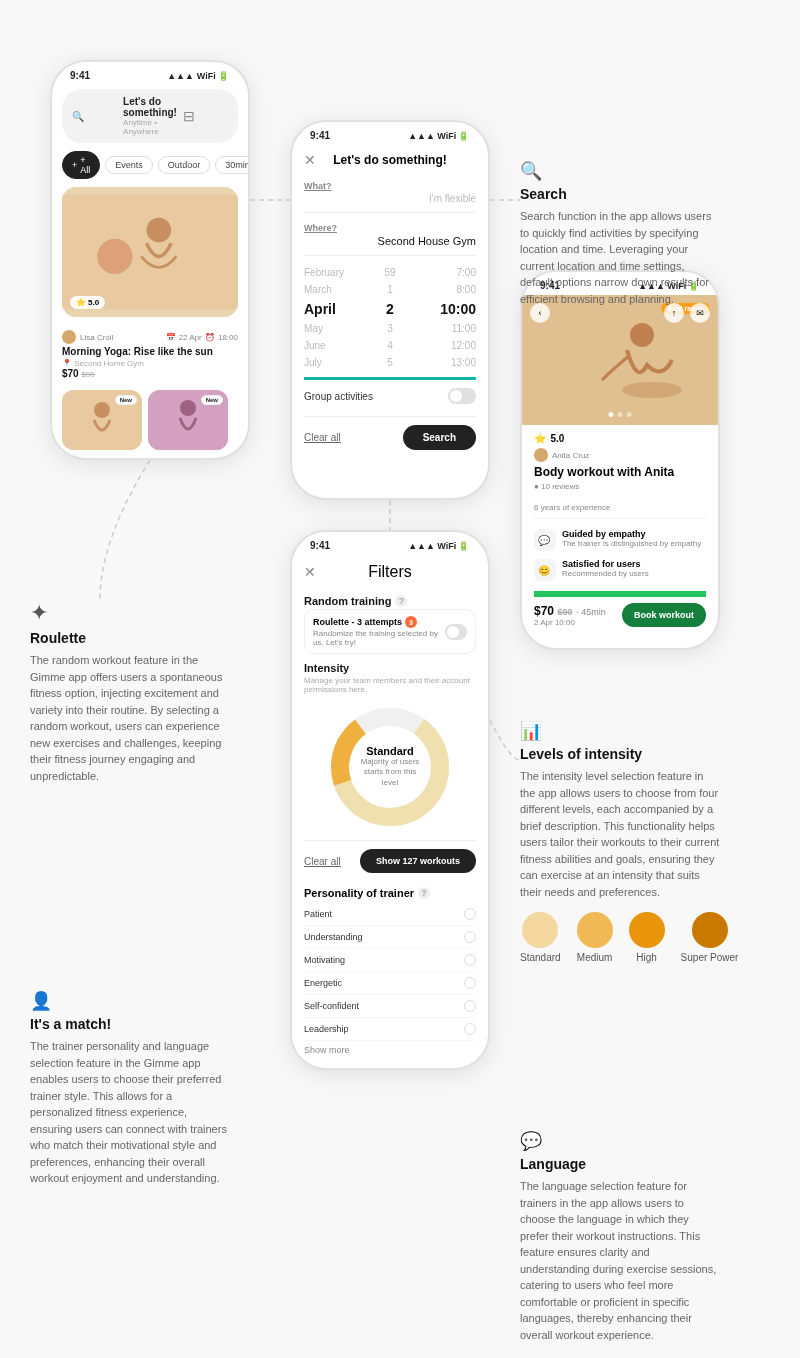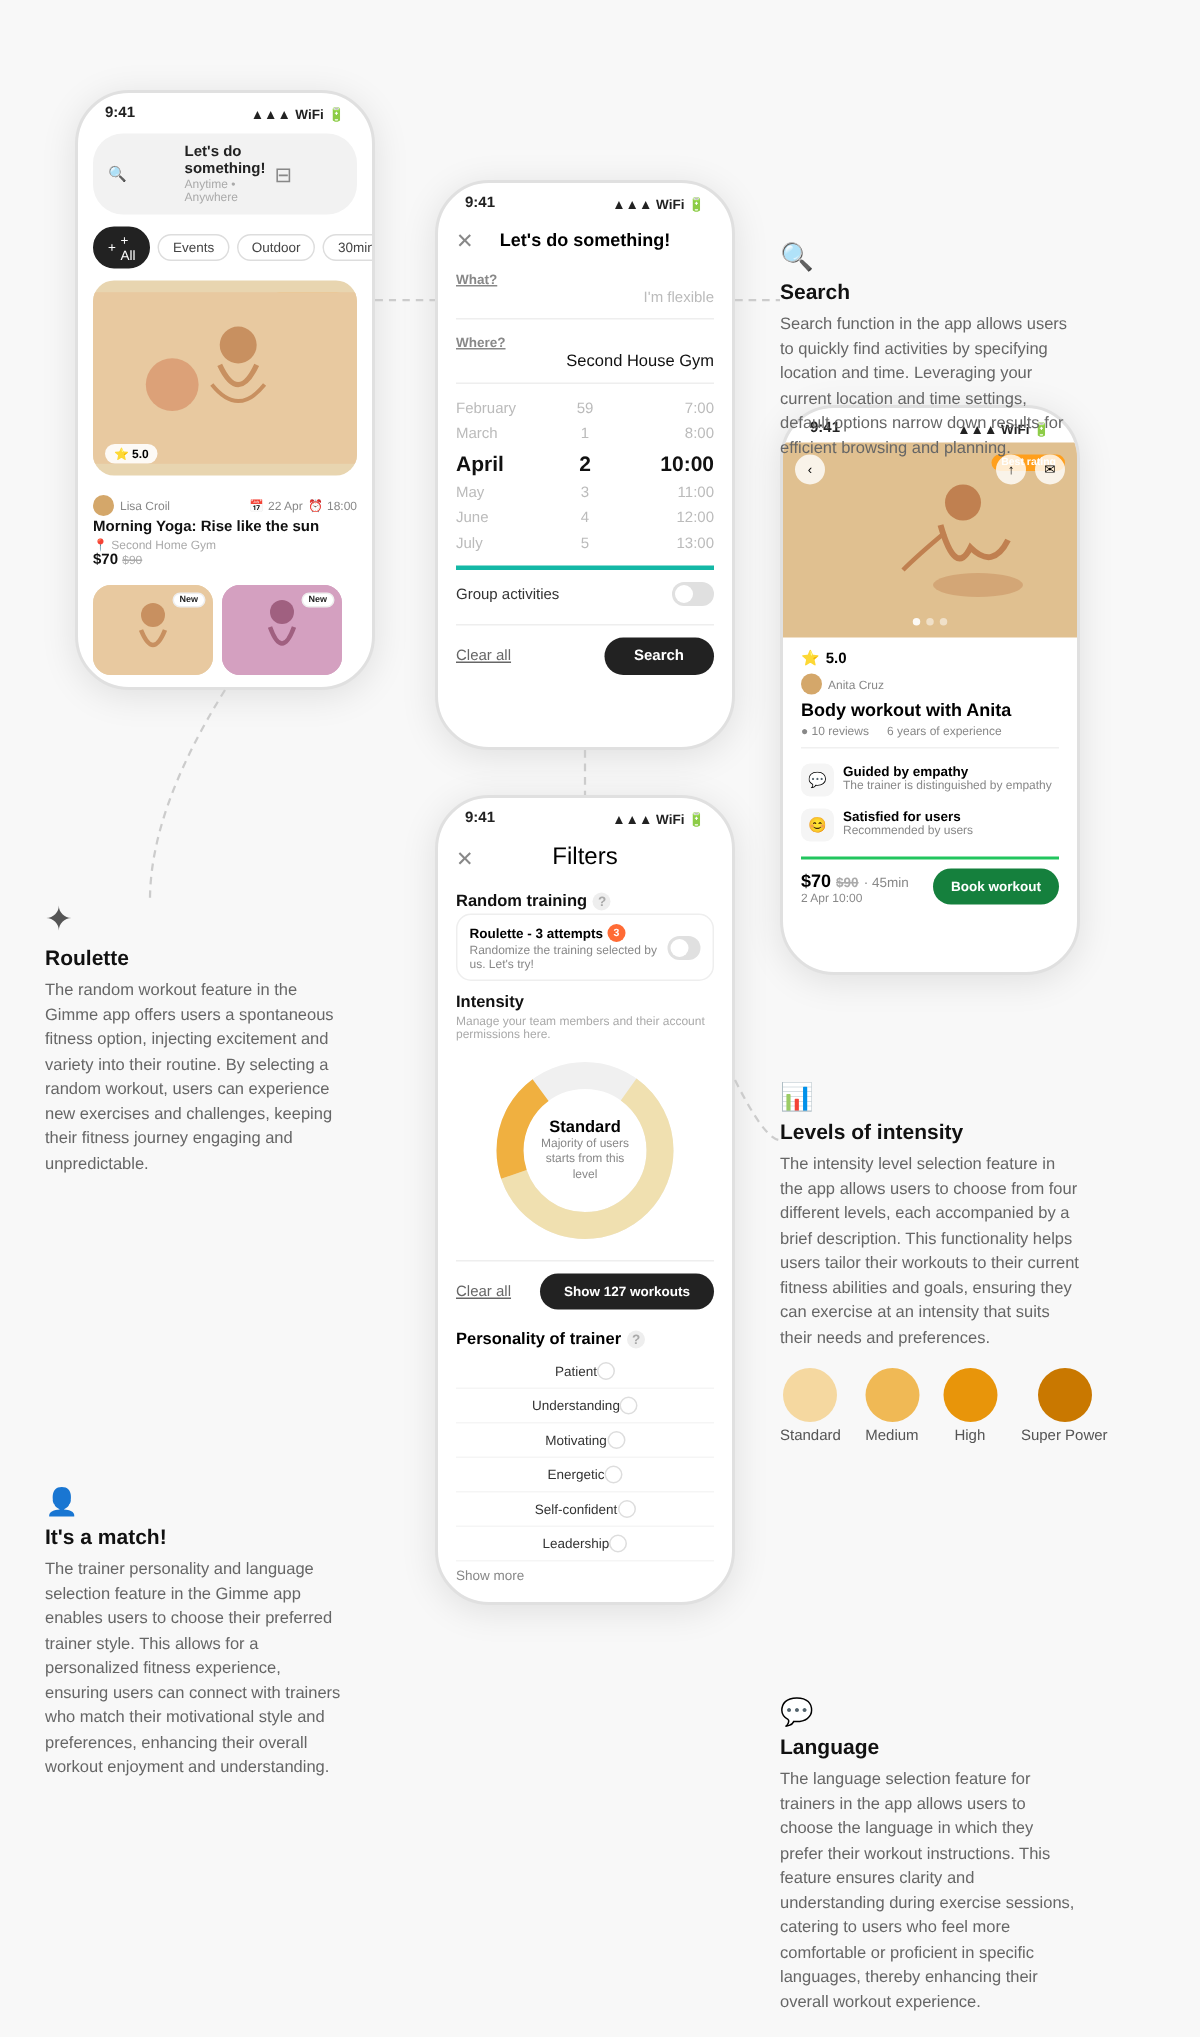--- a/index.html
+++ b/index.html
@@ -468,6 +468,7 @@
       font-size: 8px;
       color: #888;
       margin-bottom: 6px;
+      flex-direction: column;
     }
     .feature-rows { border-top: 1px solid #f0f0f0; padding: 6px 0; }
     .feature-row {

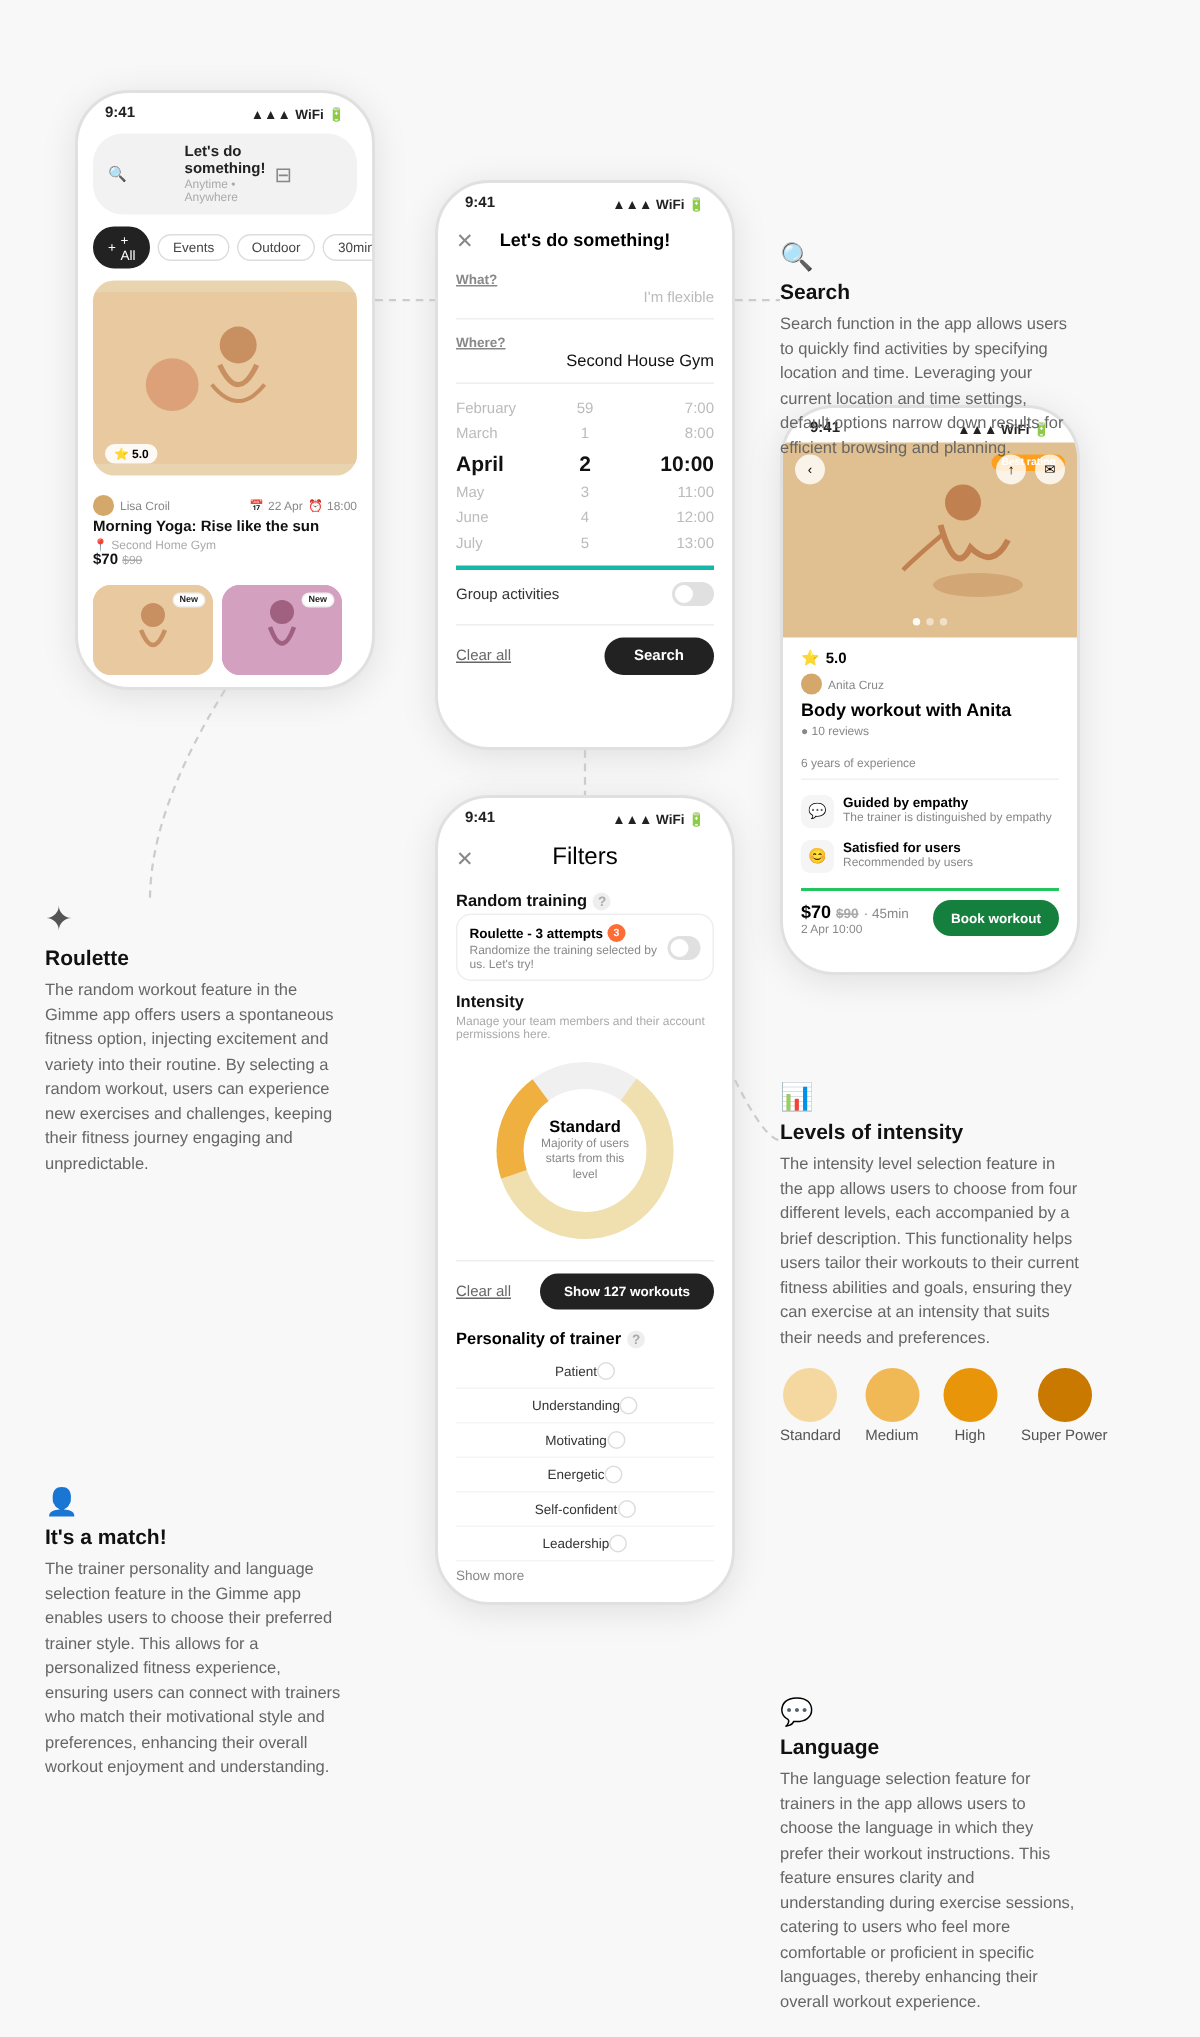--- a/index.html
+++ b/index.html
@@ -495,7 +495,7 @@
       justify-content: space-between;
       align-items: center;
       padding: 6px 0;
-      border-top: 2px solid #22c55e;
+      border-top: 6px solid #22c55e;
     }
     .booking-price { font-size: 12px; font-weight: 700; }
     .booking-price .old { font-size: 9px; color: #aaa; text-decoration: line-through; }

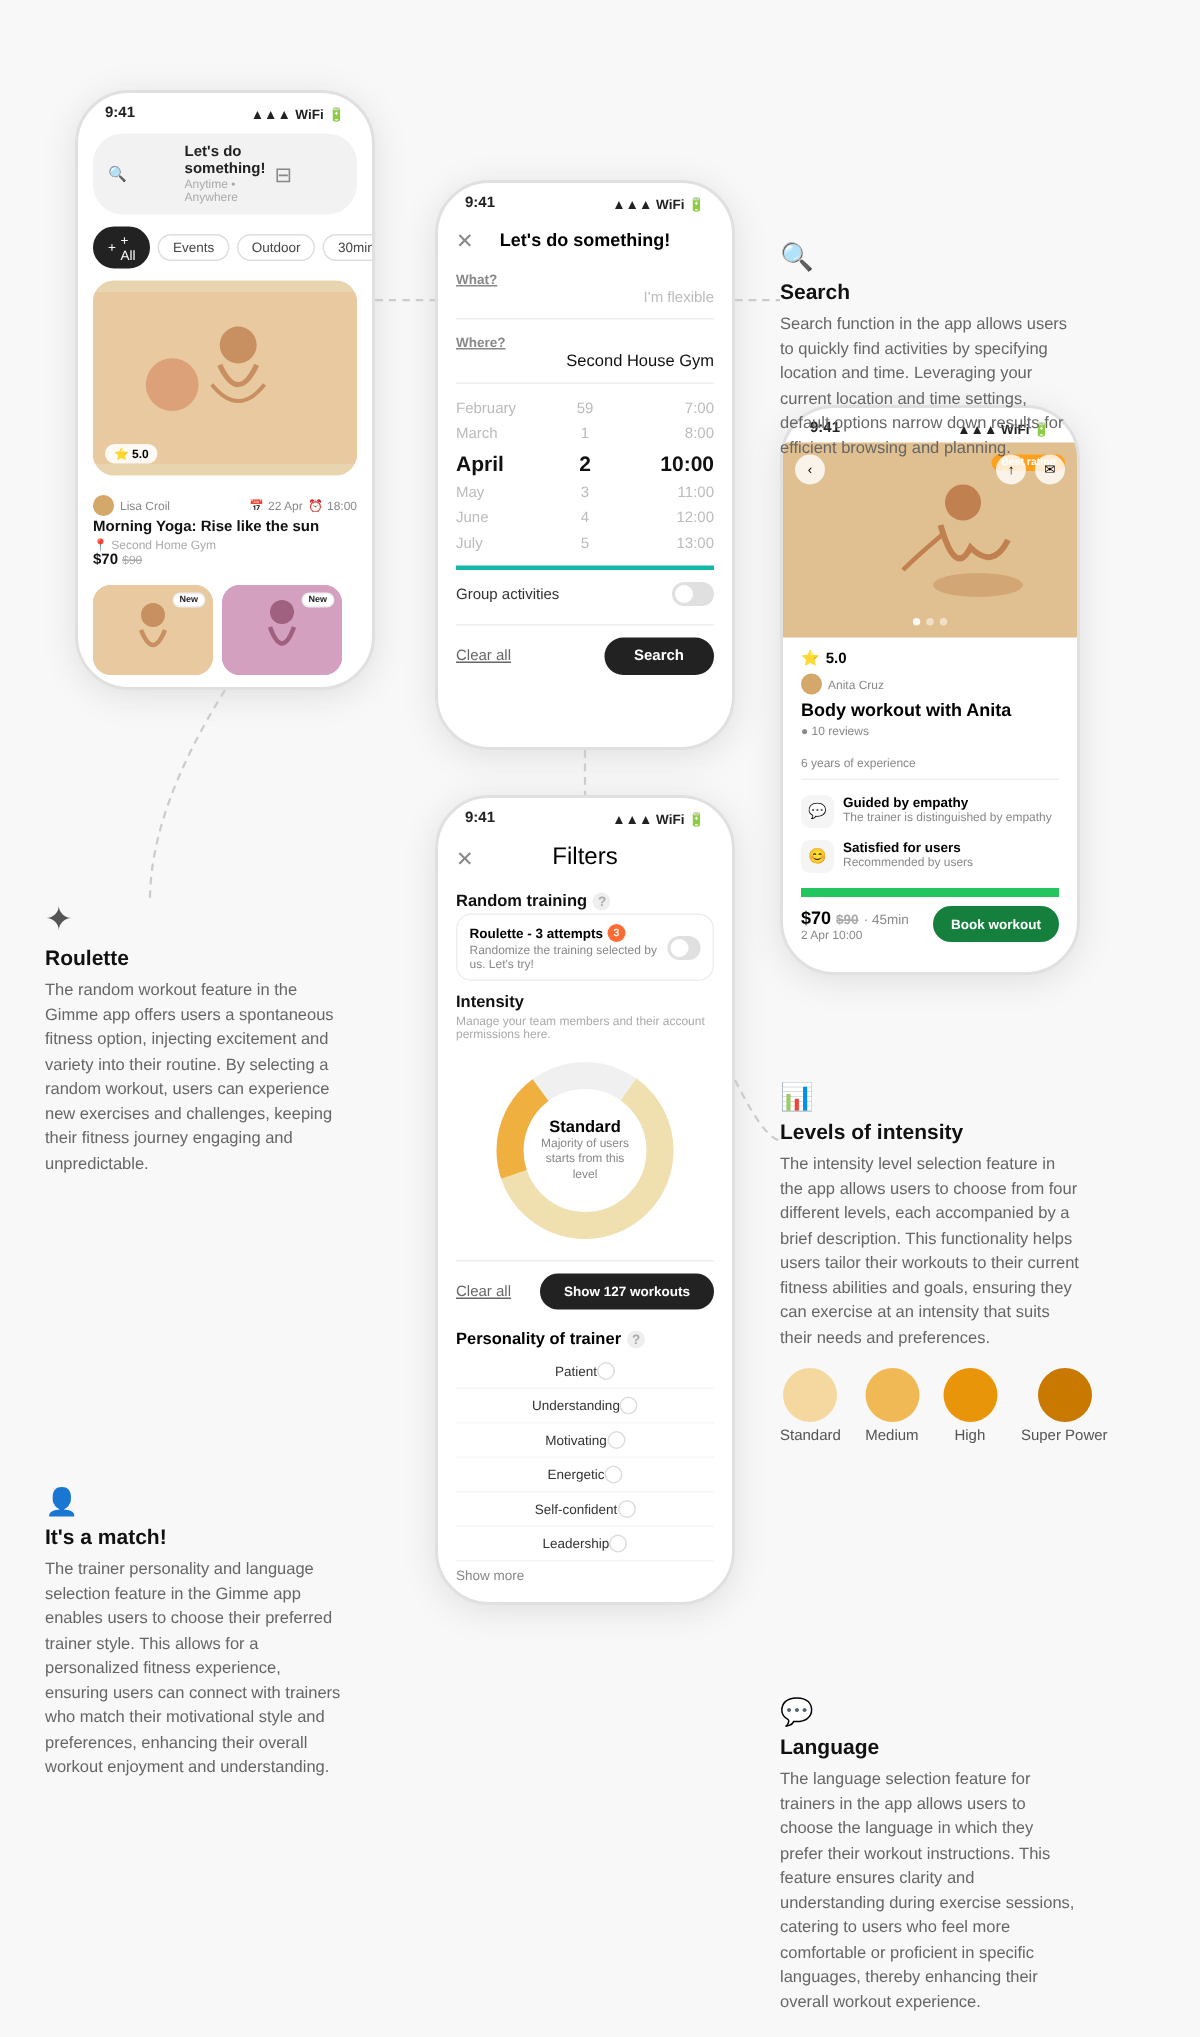--- a/index.html
+++ b/index.html
@@ -525,7 +525,7 @@
     }
     .personality-item {
       display: flex;
-      justify-content: center;
+      justify-content: space-between;
       align-items: center;
       padding: 5px 0;
       font-size: 9px;

